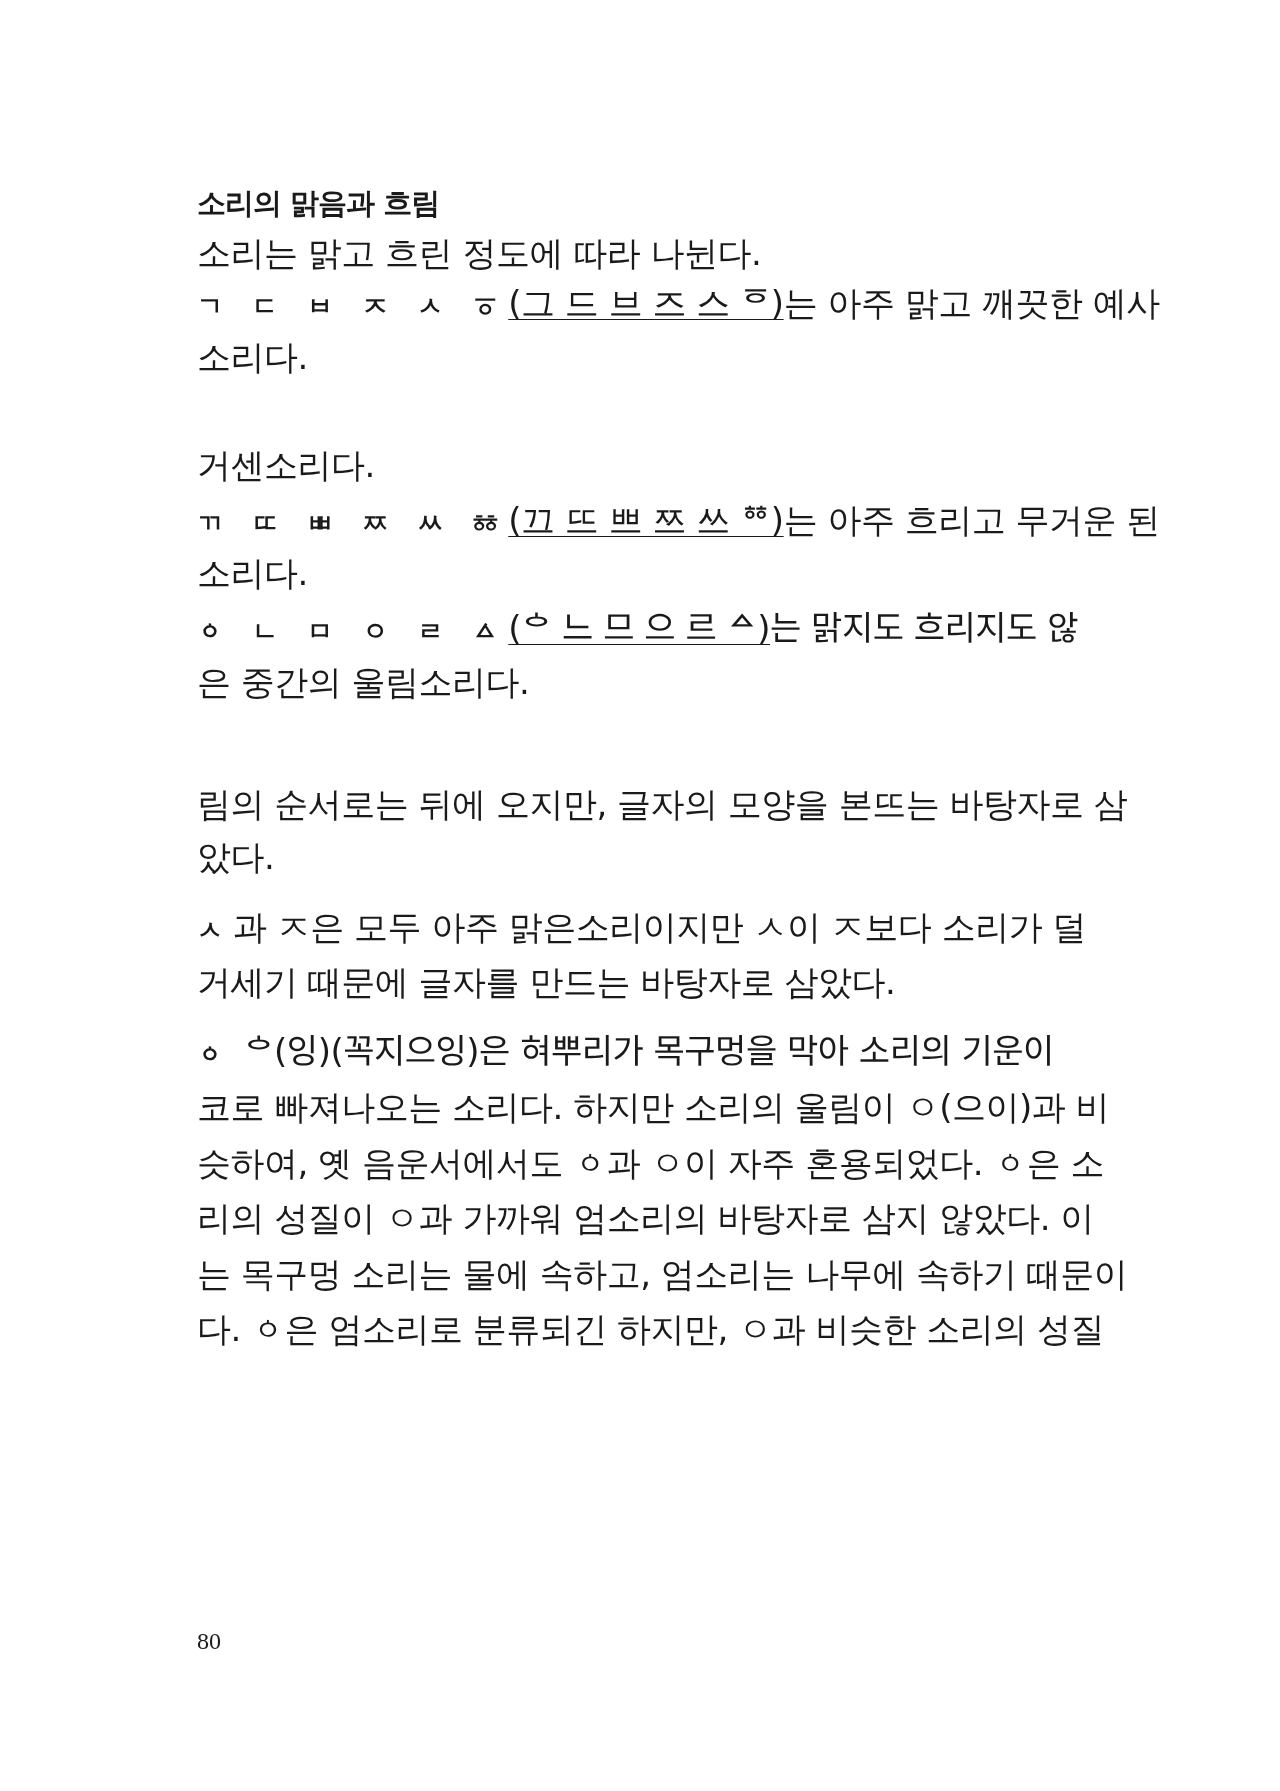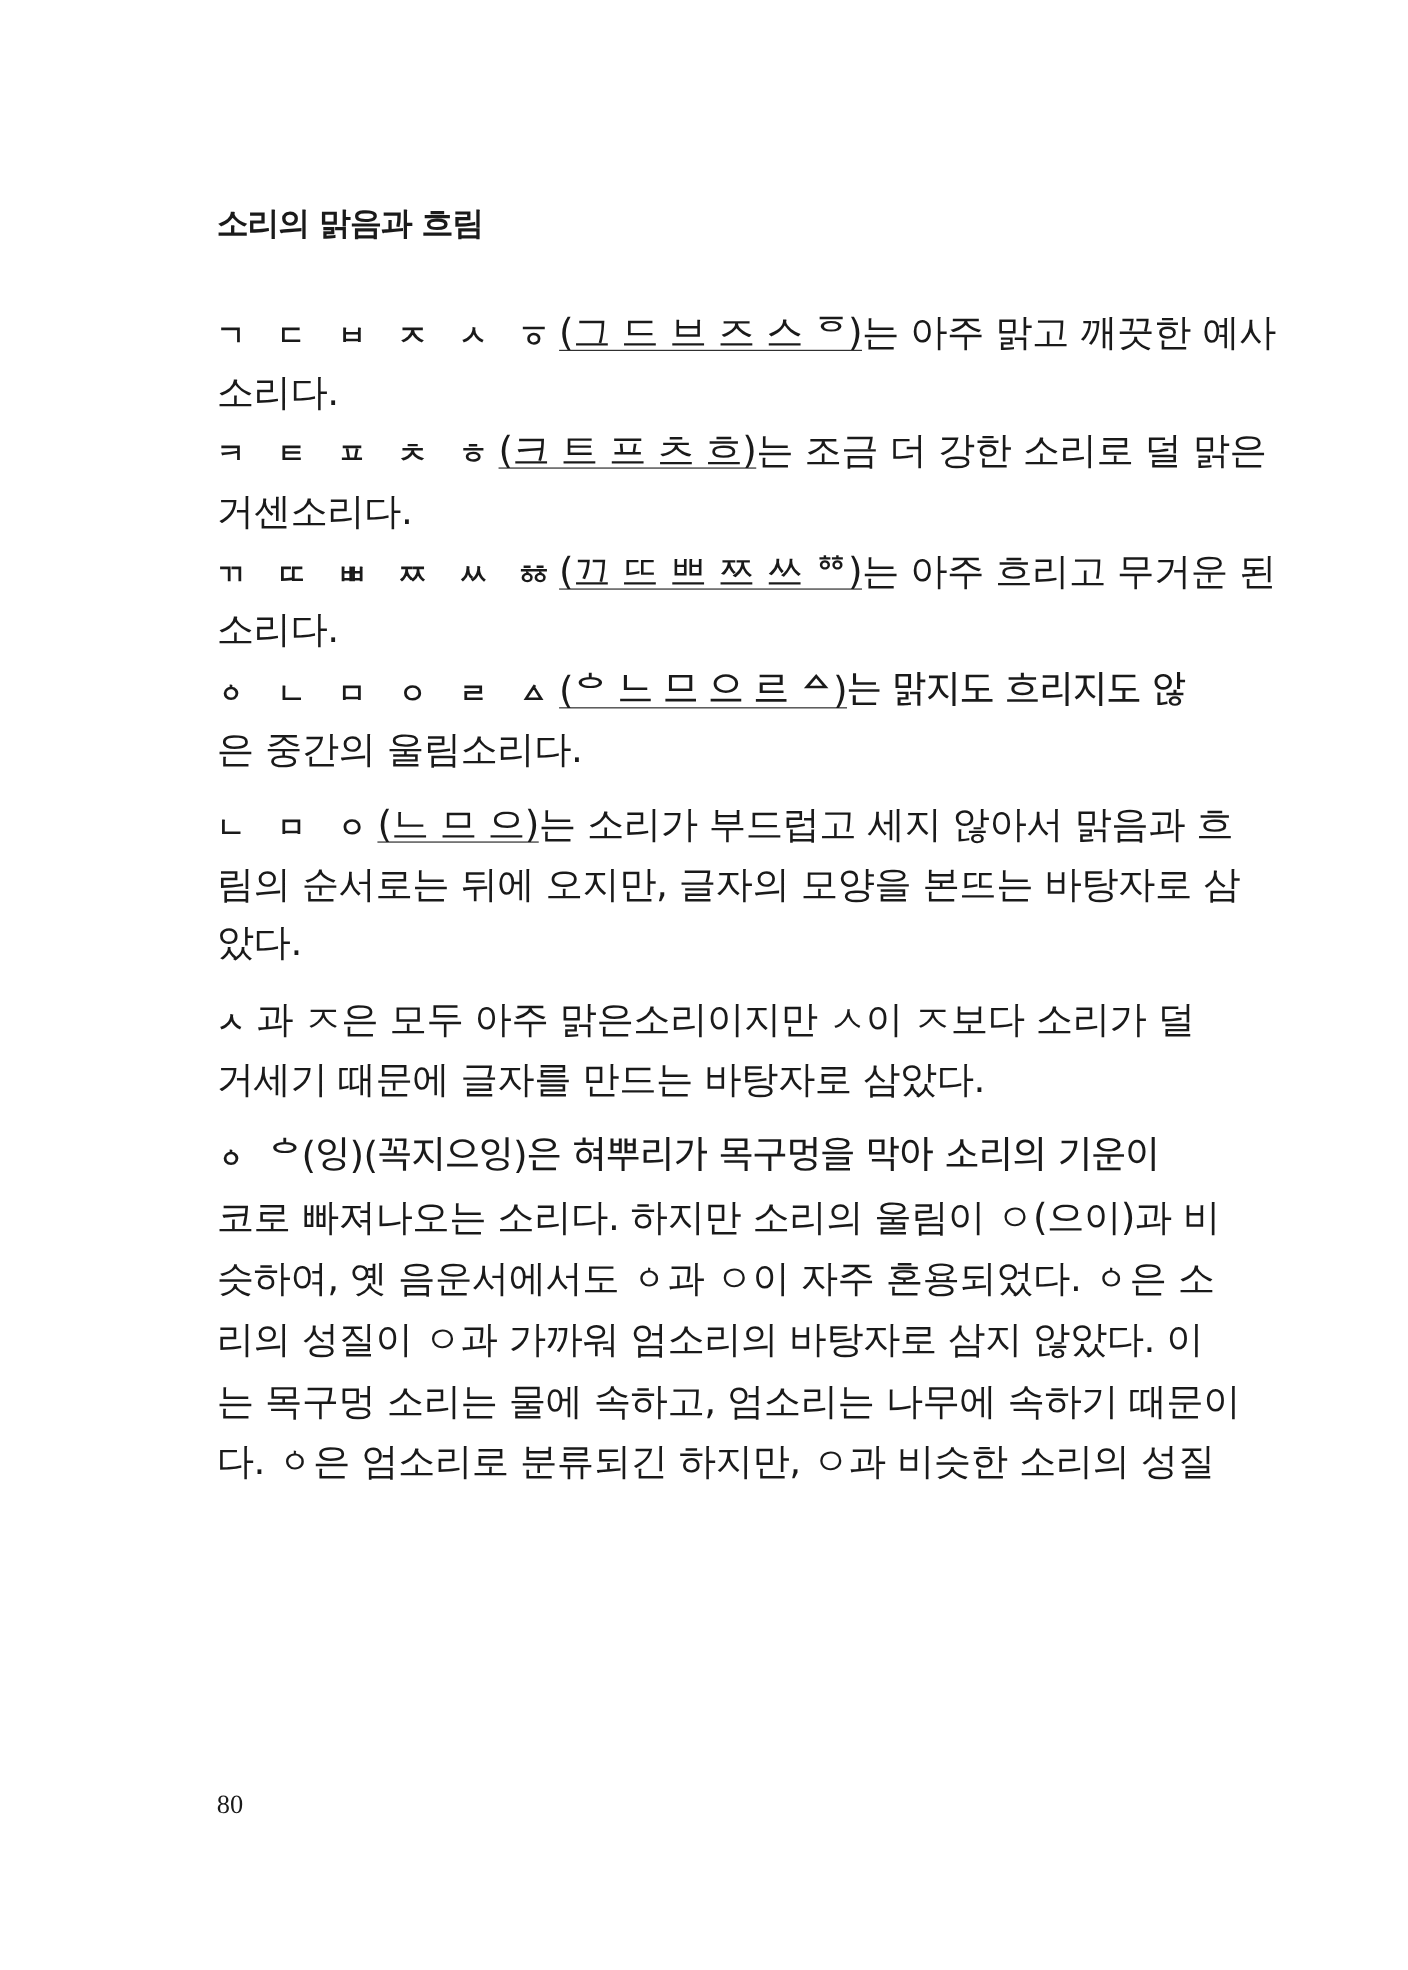--- a/index.html
+++ b/index.html
@@ -21,6 +21,7 @@
 <div class="page">
   <div class="title">소리의 맑음과 흐림</div>
 
+  <div class="line" style="top:233px"><span>소리는 맑고 흐린 정도에 따라 나뉜다.</span></div>
 
   <div class="line" style="top:283px"><span class="jamo">ㄱ ㄷ ㅂ ㅈ ㅅ ㆆ</span><span class="u">(그 드 브 즈 스 ᅙ)</span><span>는 아주 맑고 깨끗한 예사</span></div>
 

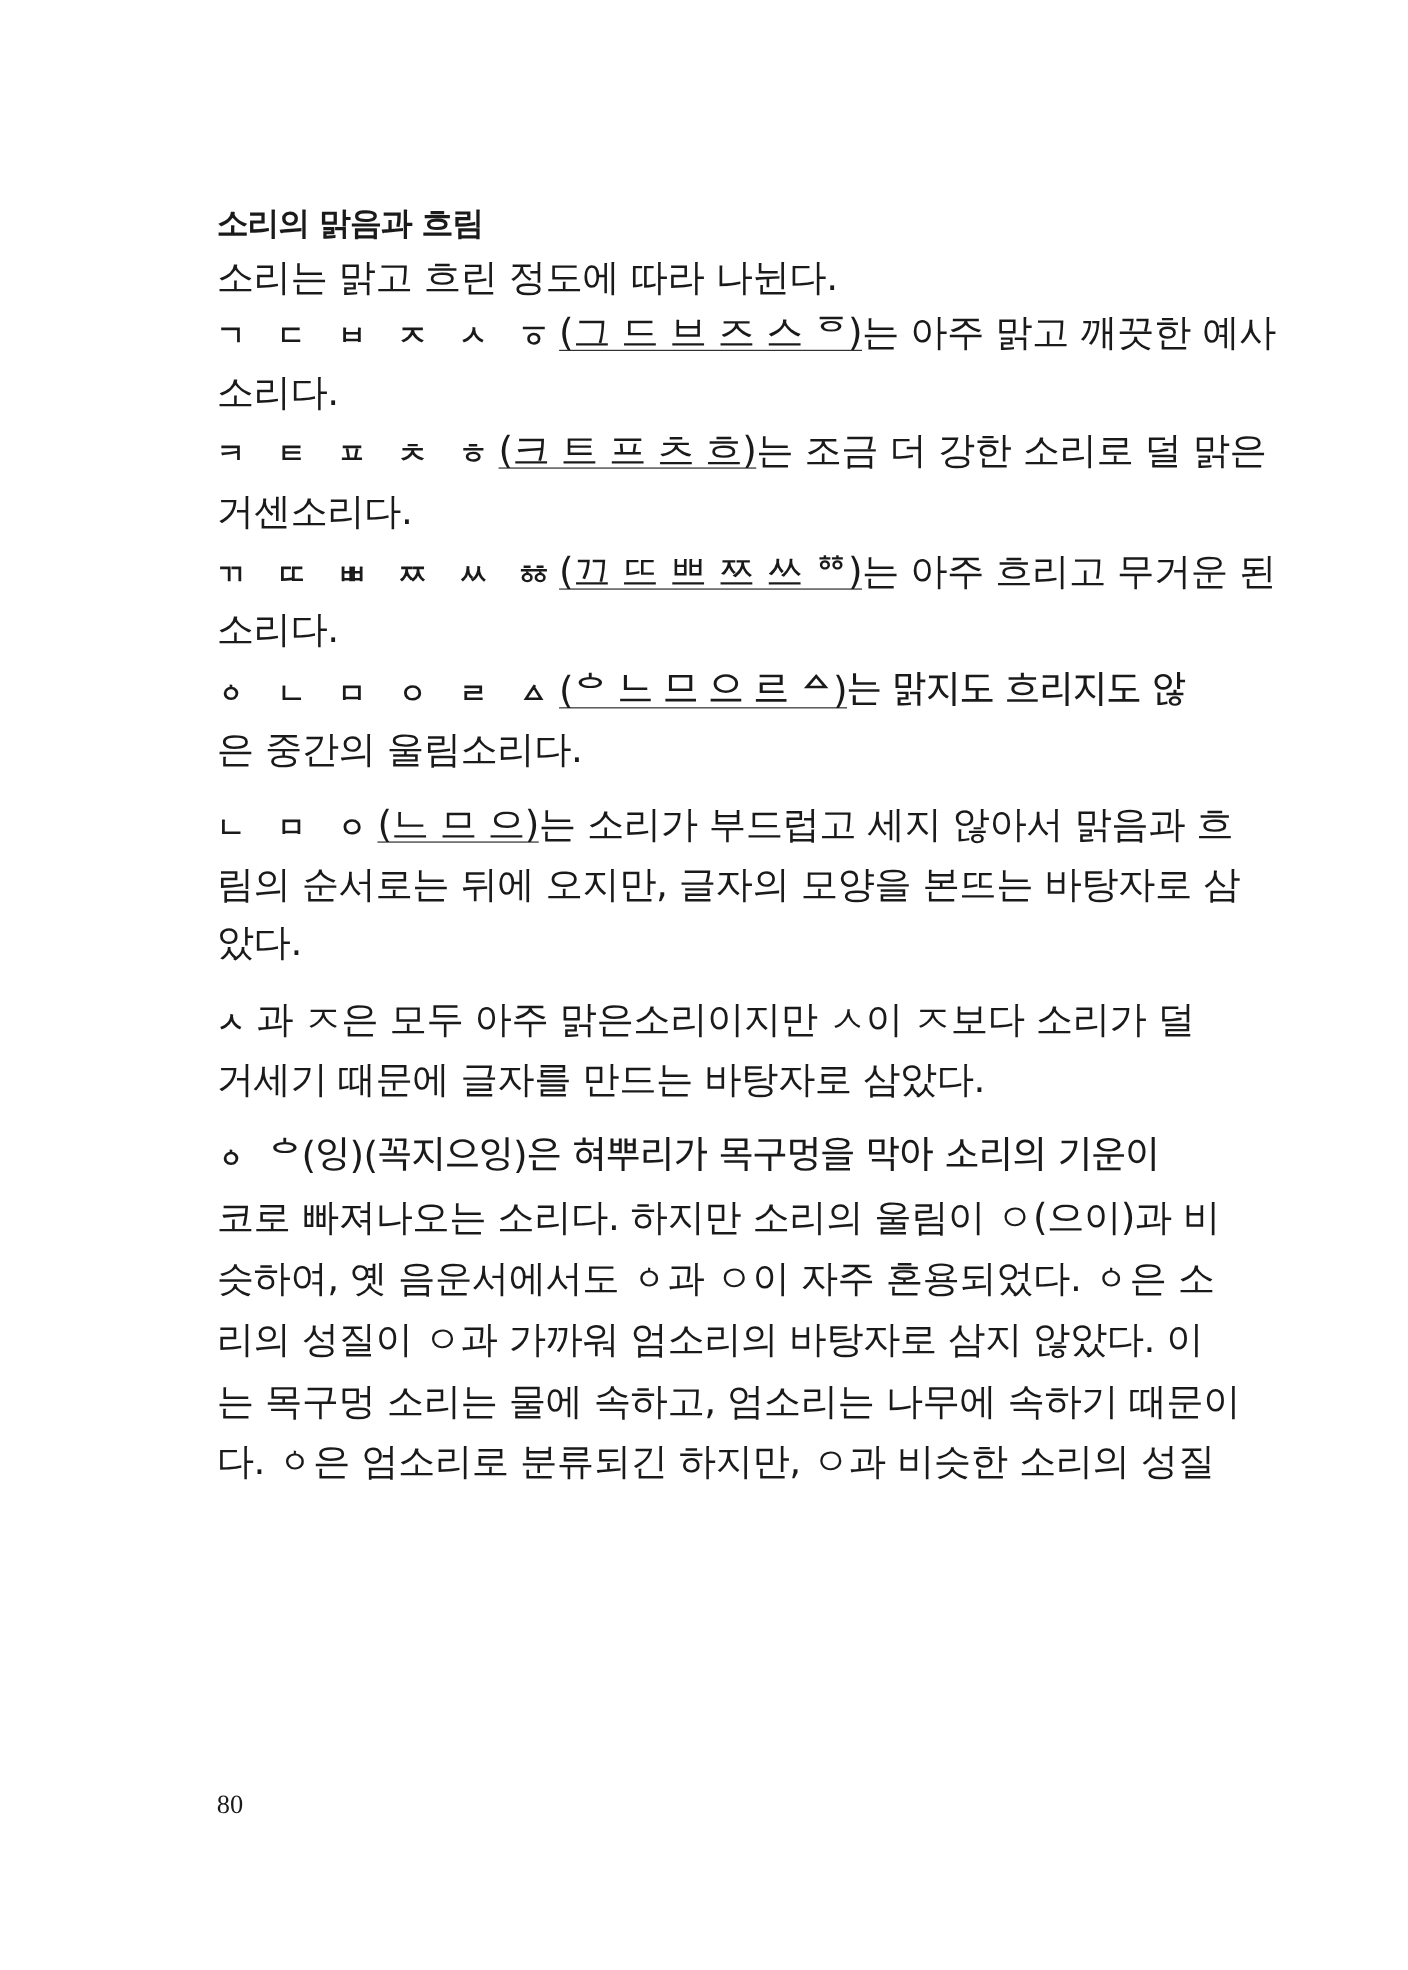--- a/index.html
+++ b/index.html
@@ -27,7 +27,6 @@
 
   <div class="line" style="top:337px"><span>소리다.</span></div>
 
-  <div class="line" style="top:390px"><span class="jamo">ㅋ ㅌ ㅍ ㅊ ㅎ</span><span class="u">(크 트 프 츠 흐)</span><span>는 조금 더 강한 소리로 덜 맑은</span></div>
 
   <div class="line" style="top:445px"><span>거센소리다.</span></div>
 

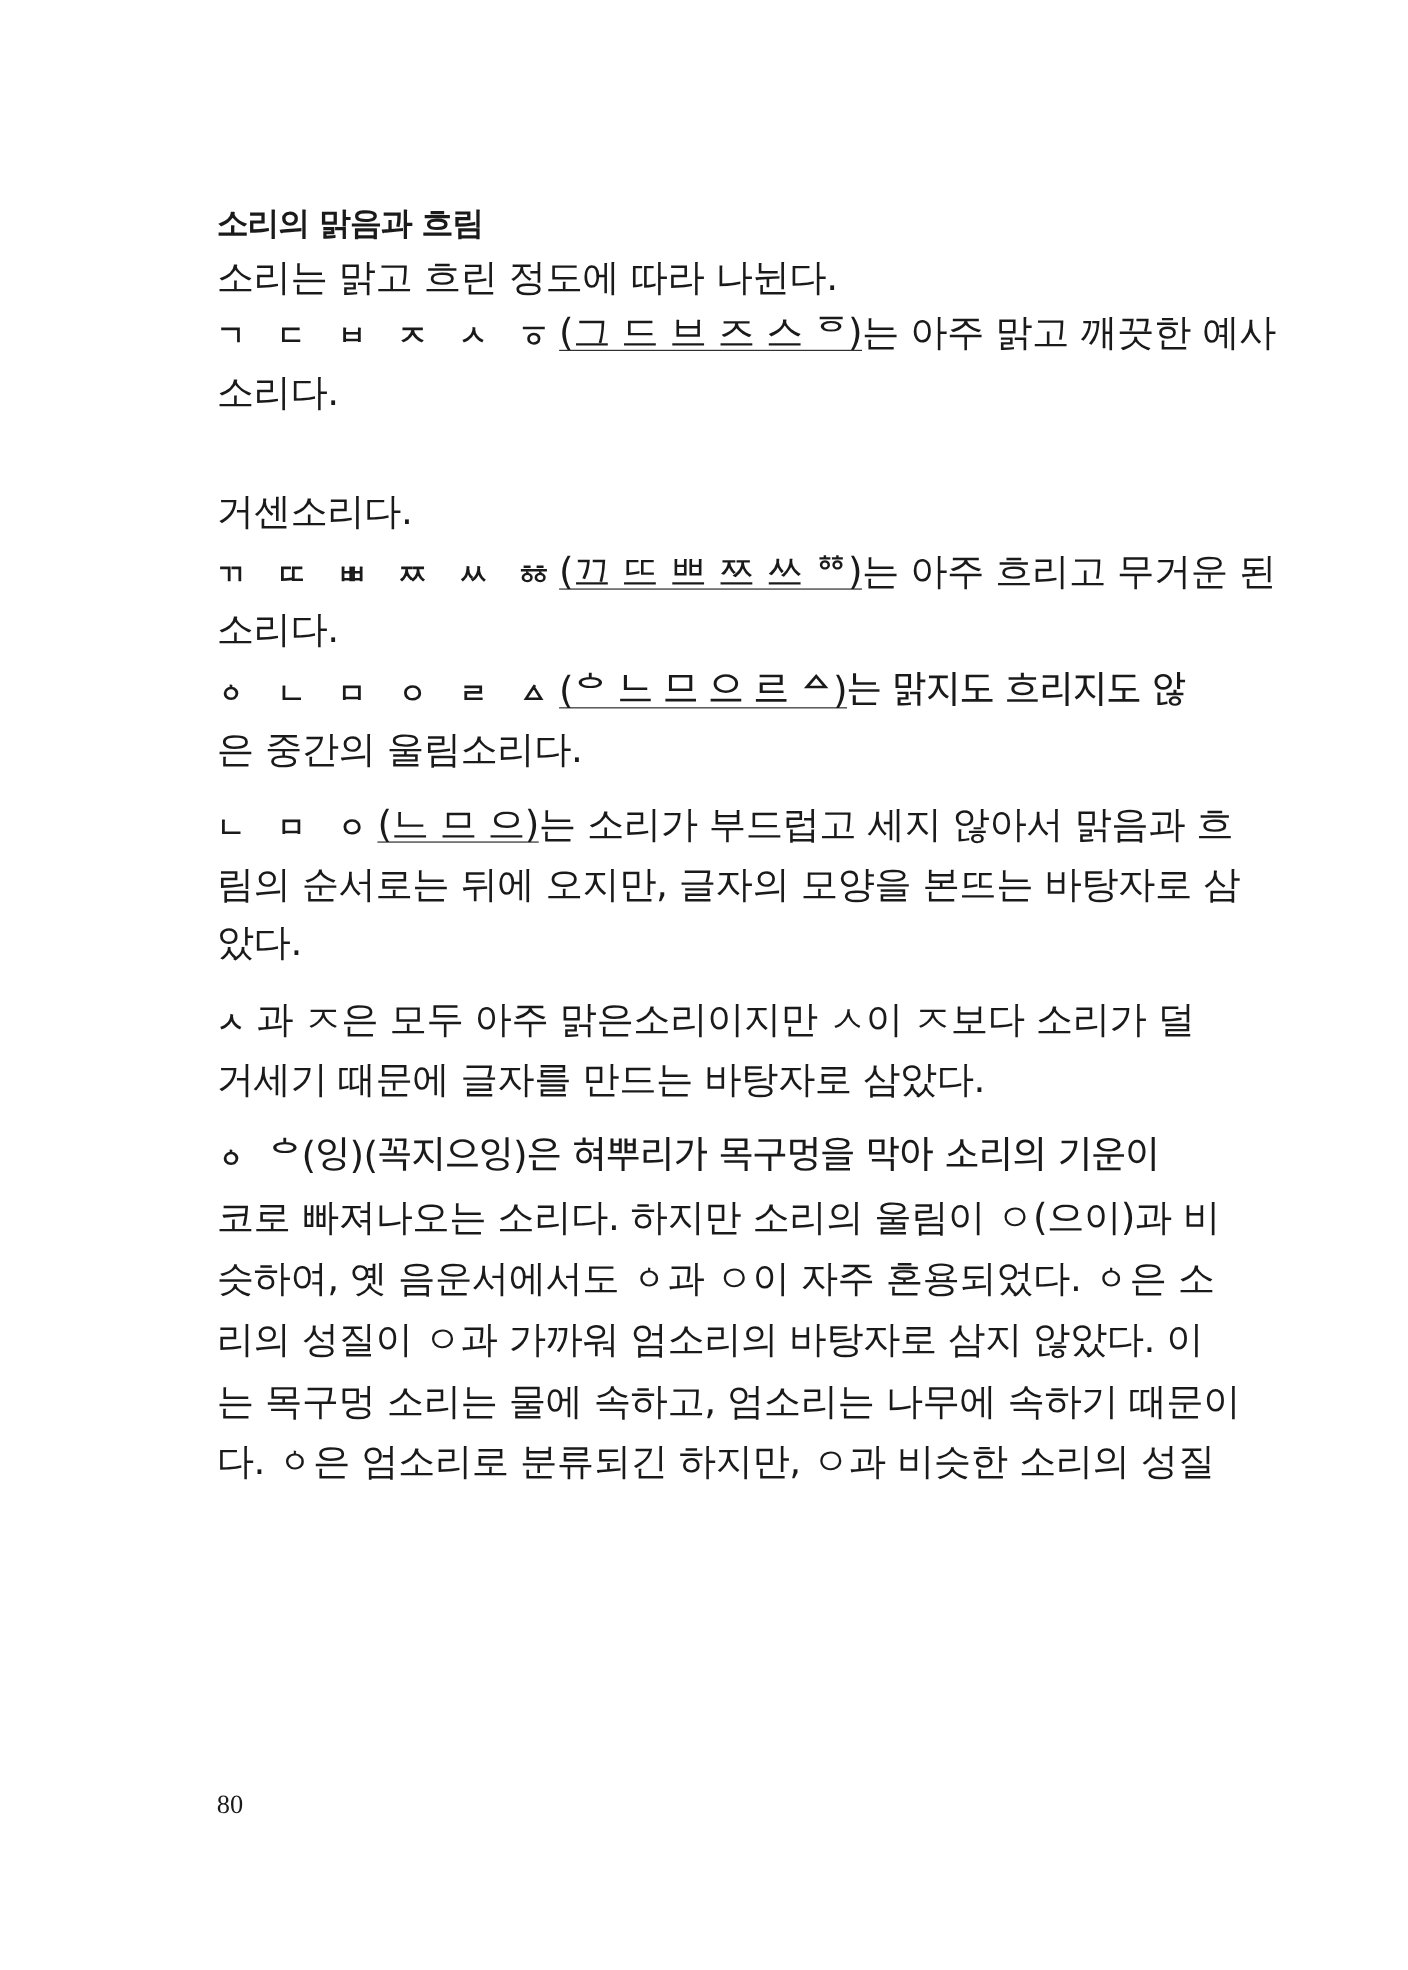--- a/index.html
+++ b/index.html
@@ -38,7 +38,6 @@
 
   <div class="line" style="top:662px"><span>은 중간의 울림소리다.</span></div>
 
-  <div class="line" style="top:730px"><span class="jamo">ㄴ ㅁ ㅇ</span><span class="u">(느 므 으)</span><span>는 소리가 부드럽고 세지 않아서 맑음과 흐</span></div>
 
   <div class="line" style="top:784px"><span>림의 순서로는 뒤에 오지만, 글자의 모양을 본뜨는 바탕자로 삼</span></div>
 

